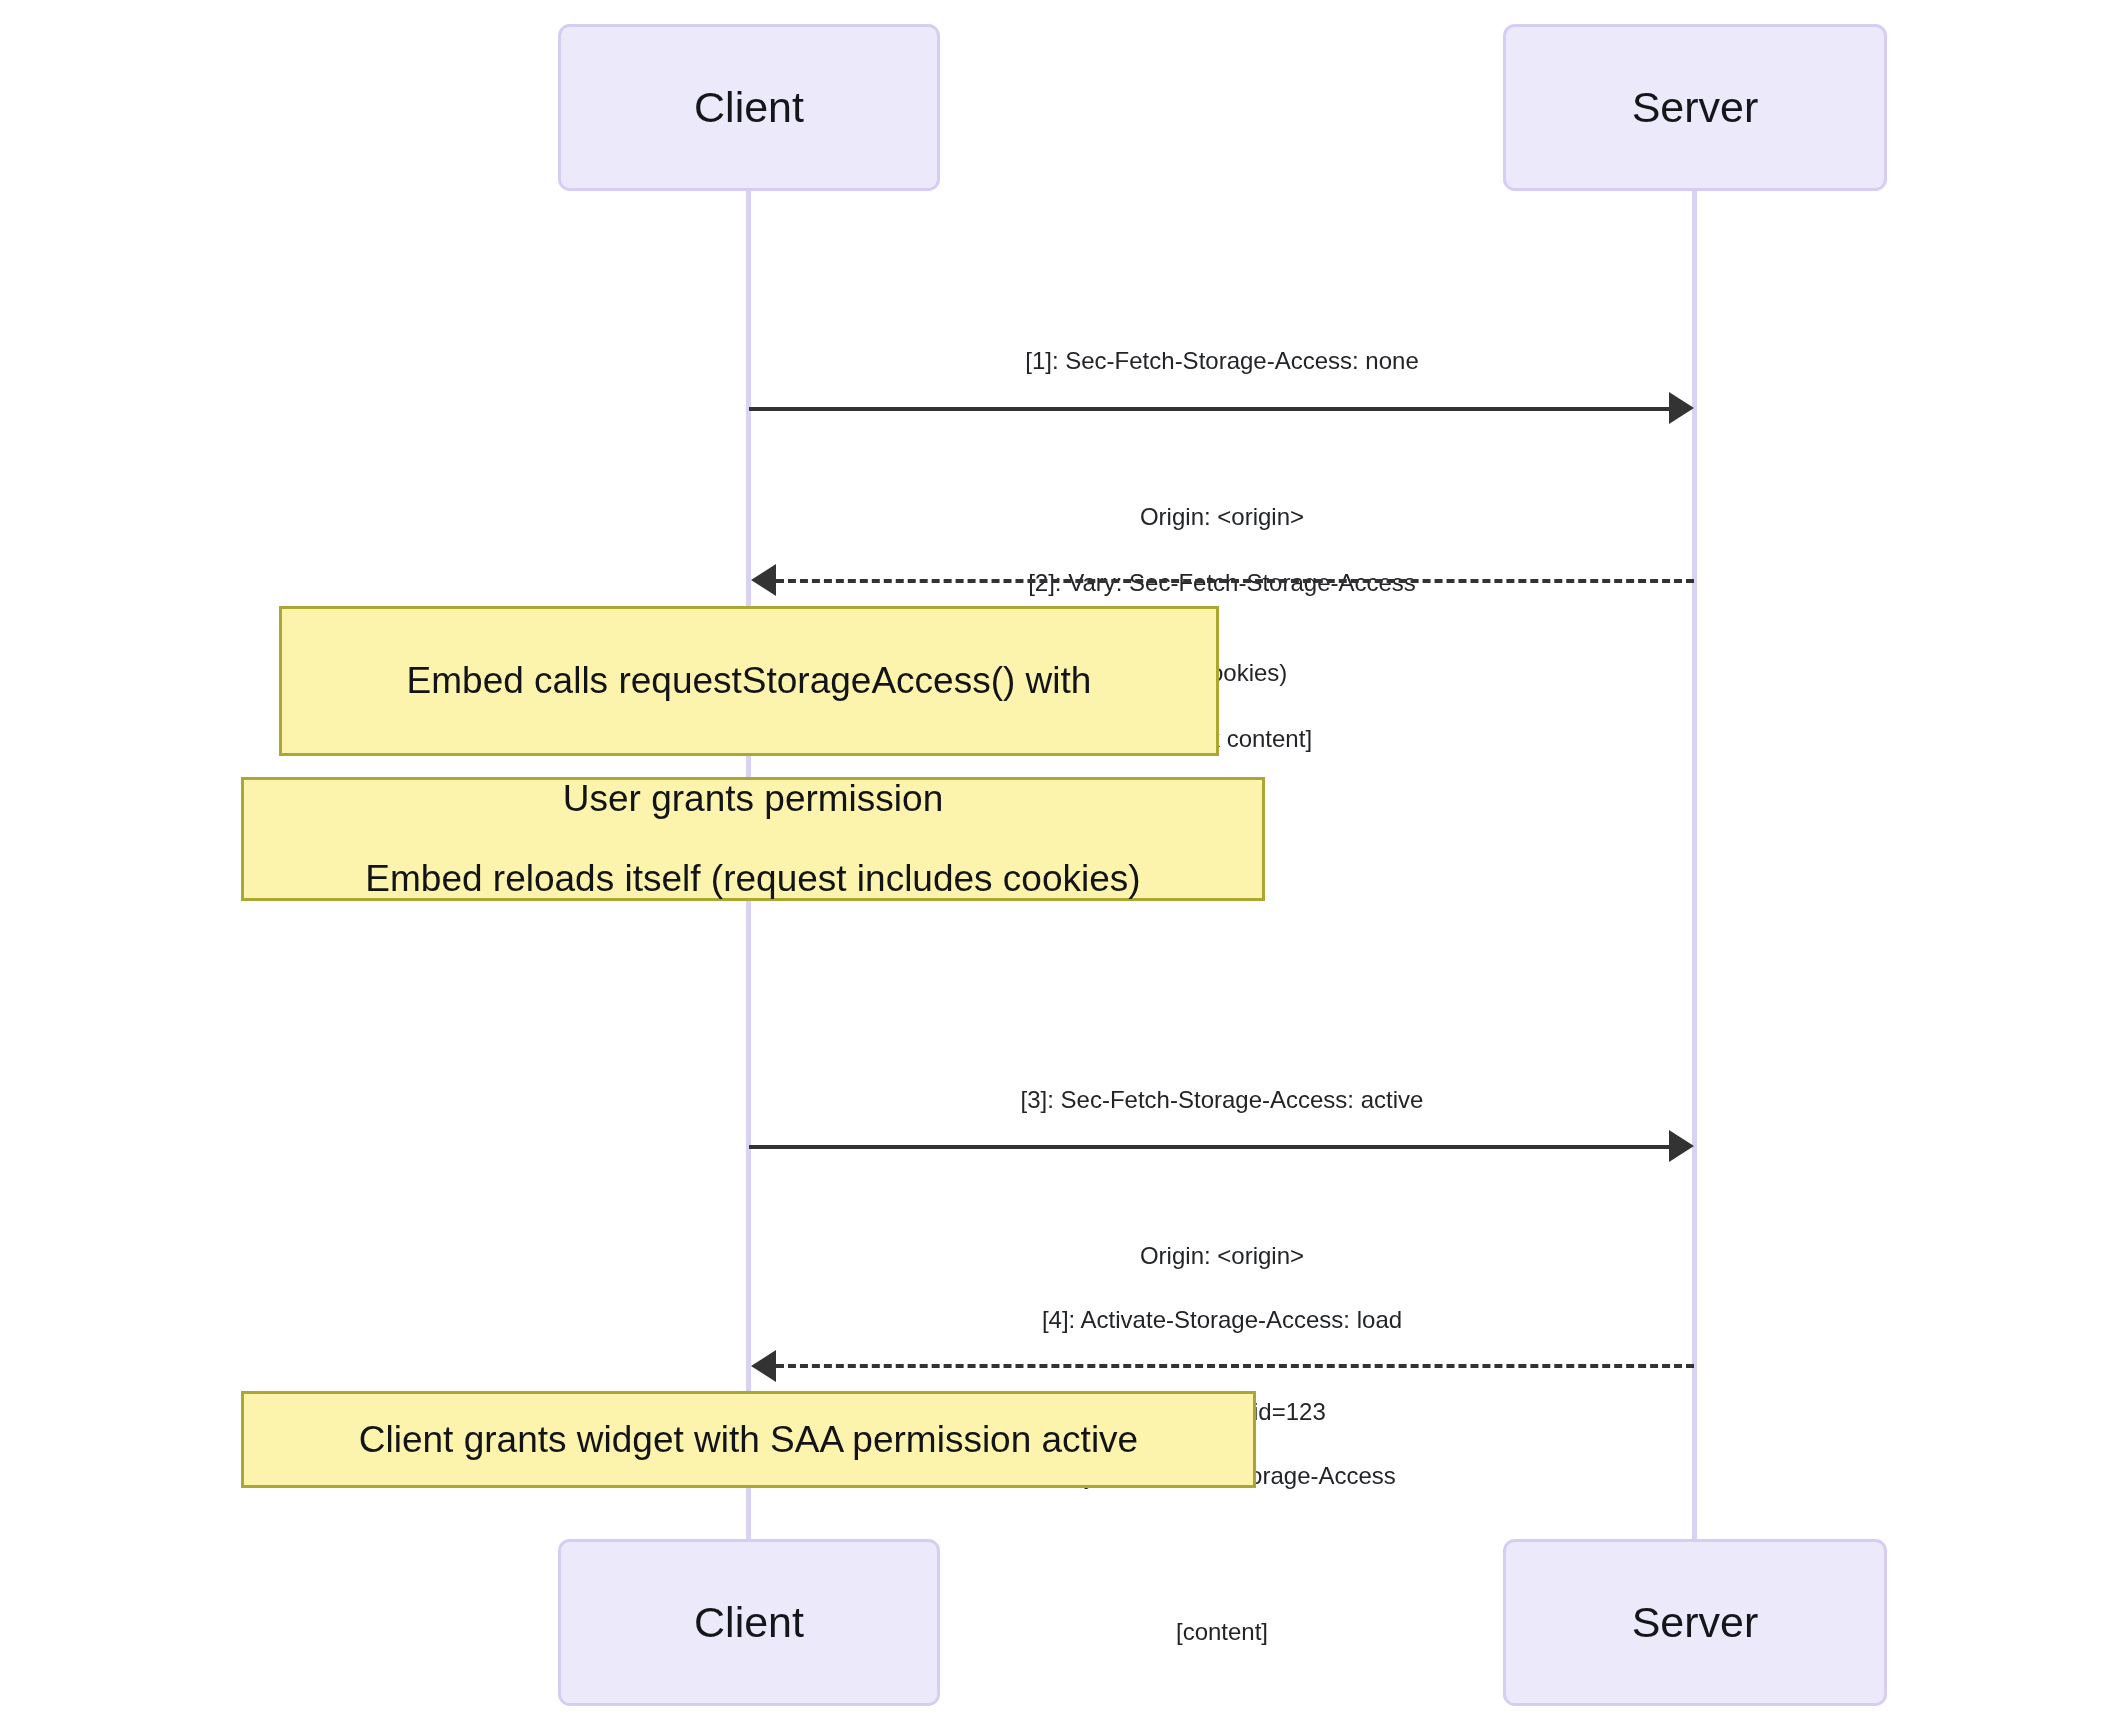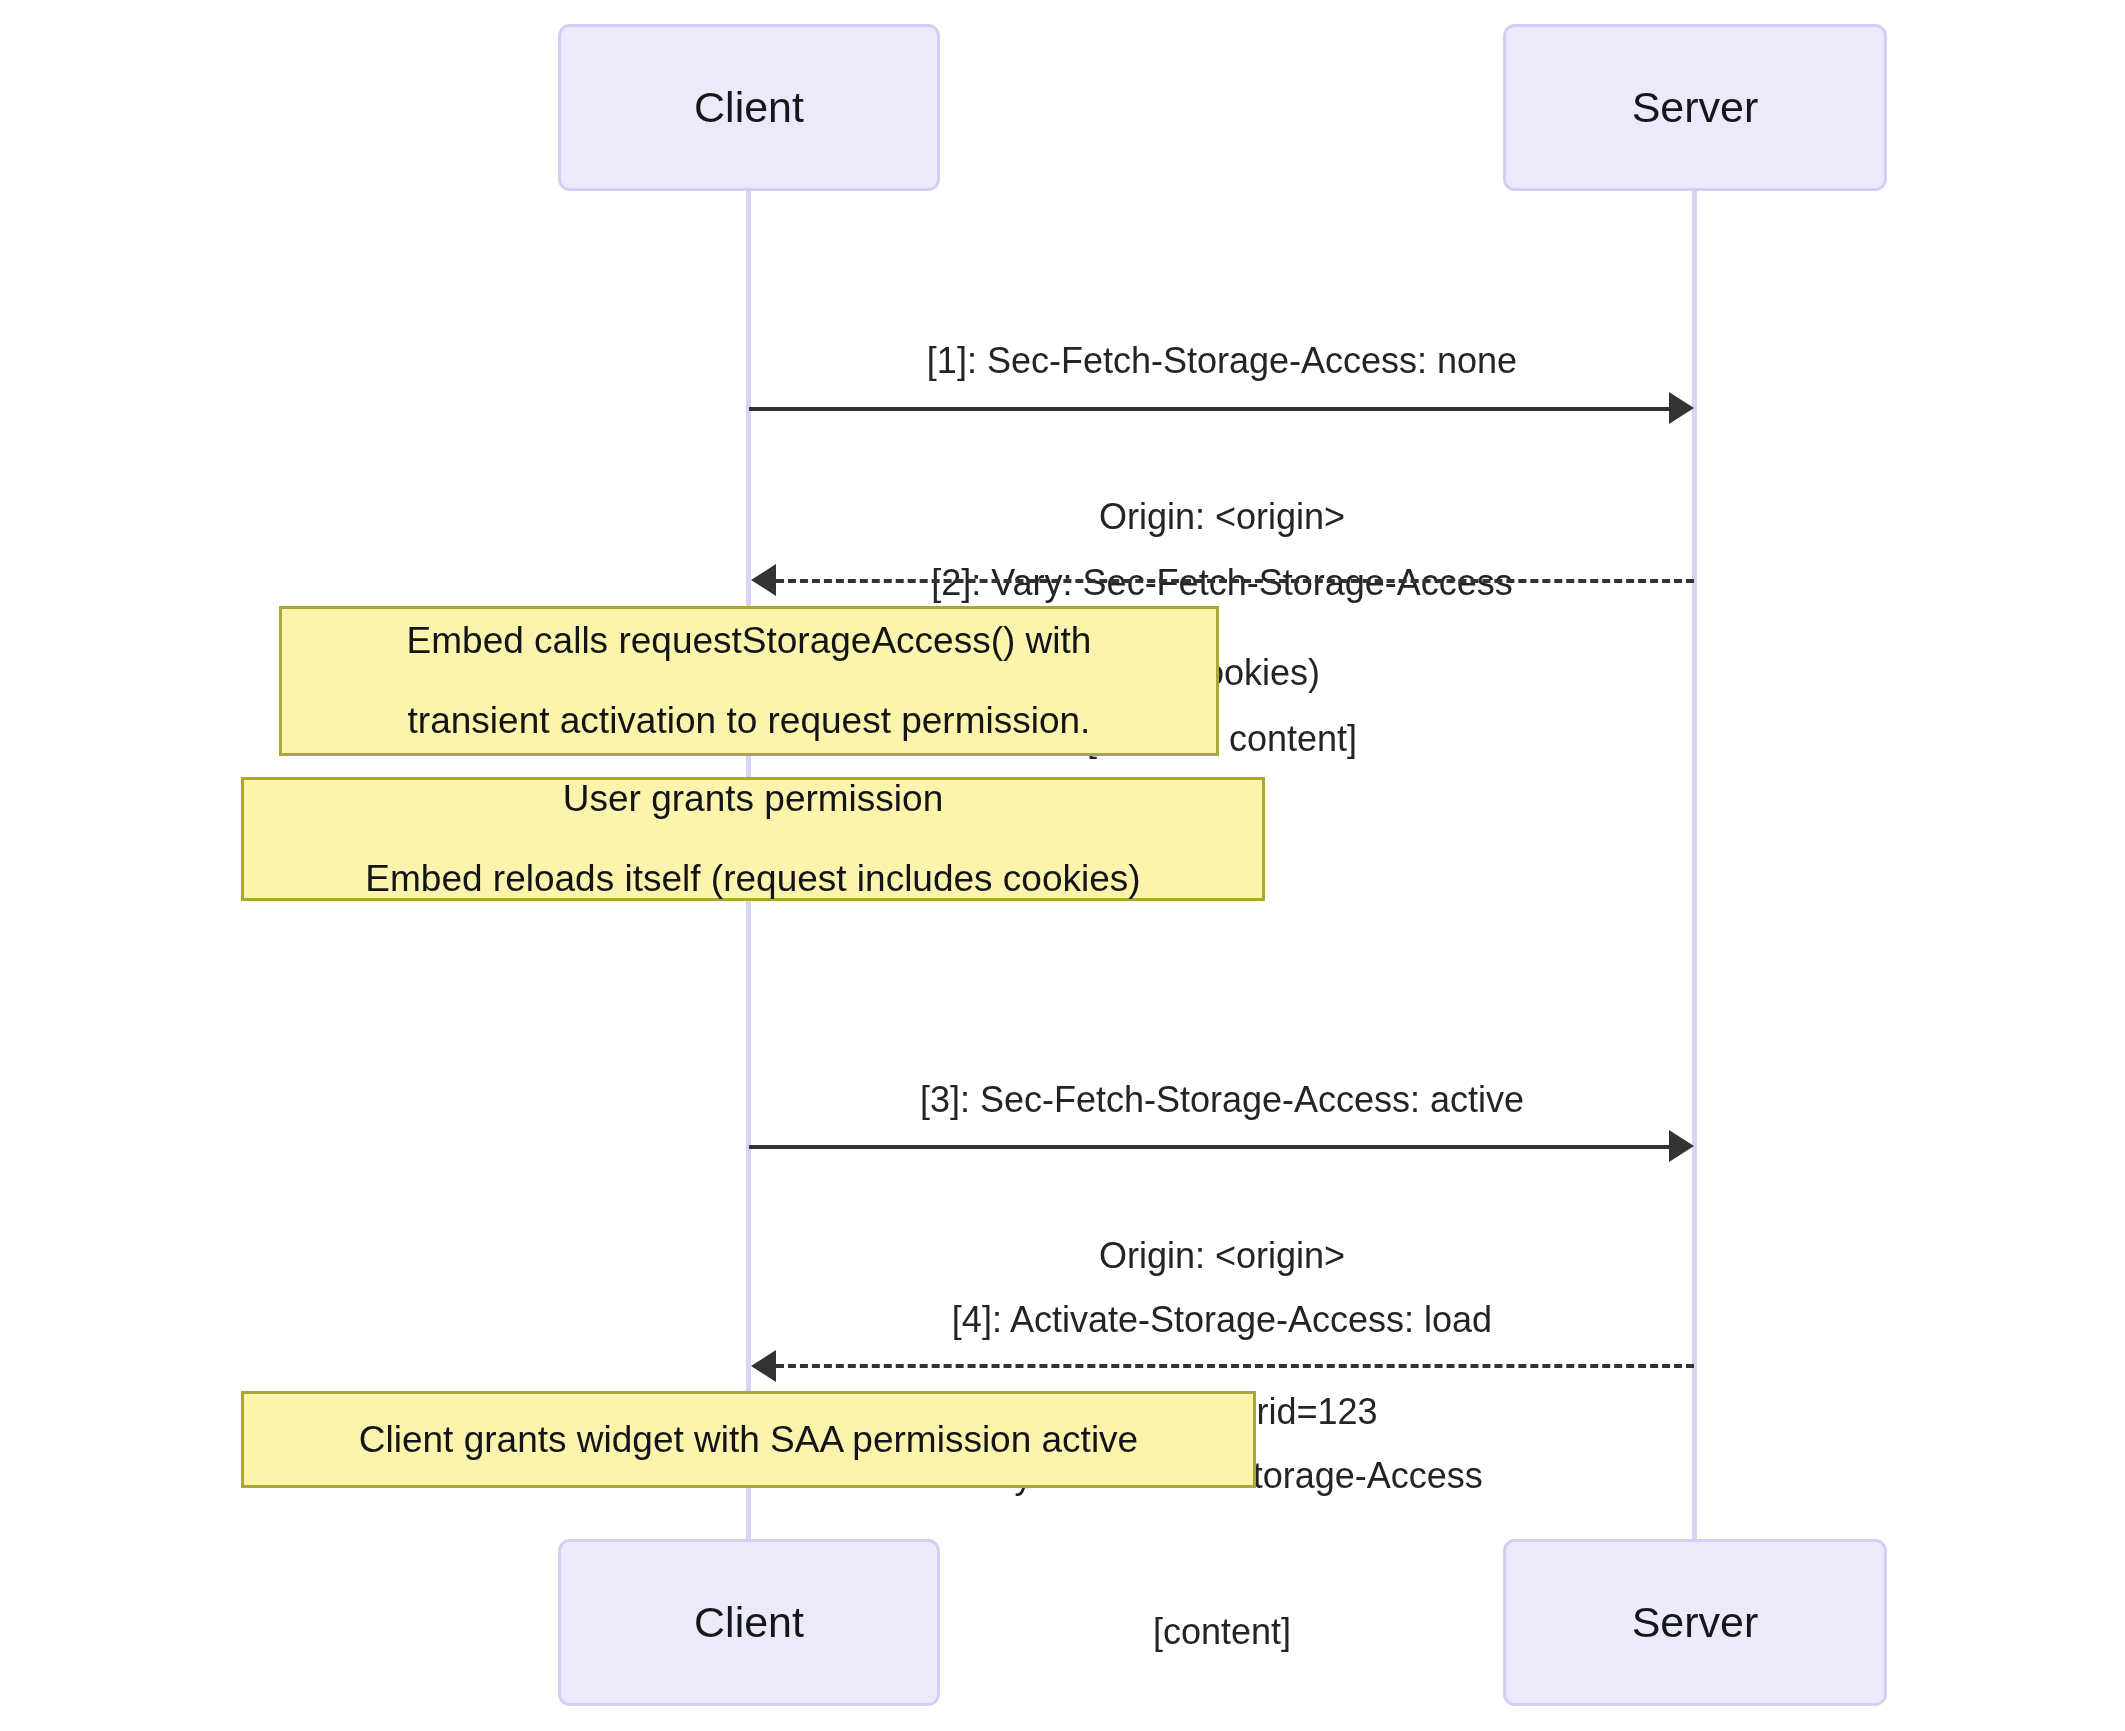--- a/index.html
+++ b/index.html
@@ -51,7 +51,7 @@
   .msg-label {
     position: absolute;
     text-align: center;
-    font-size: 36px;
+    font-size: 24px;
     line-height: 52px;
     color: #222427;
     white-space: pre;

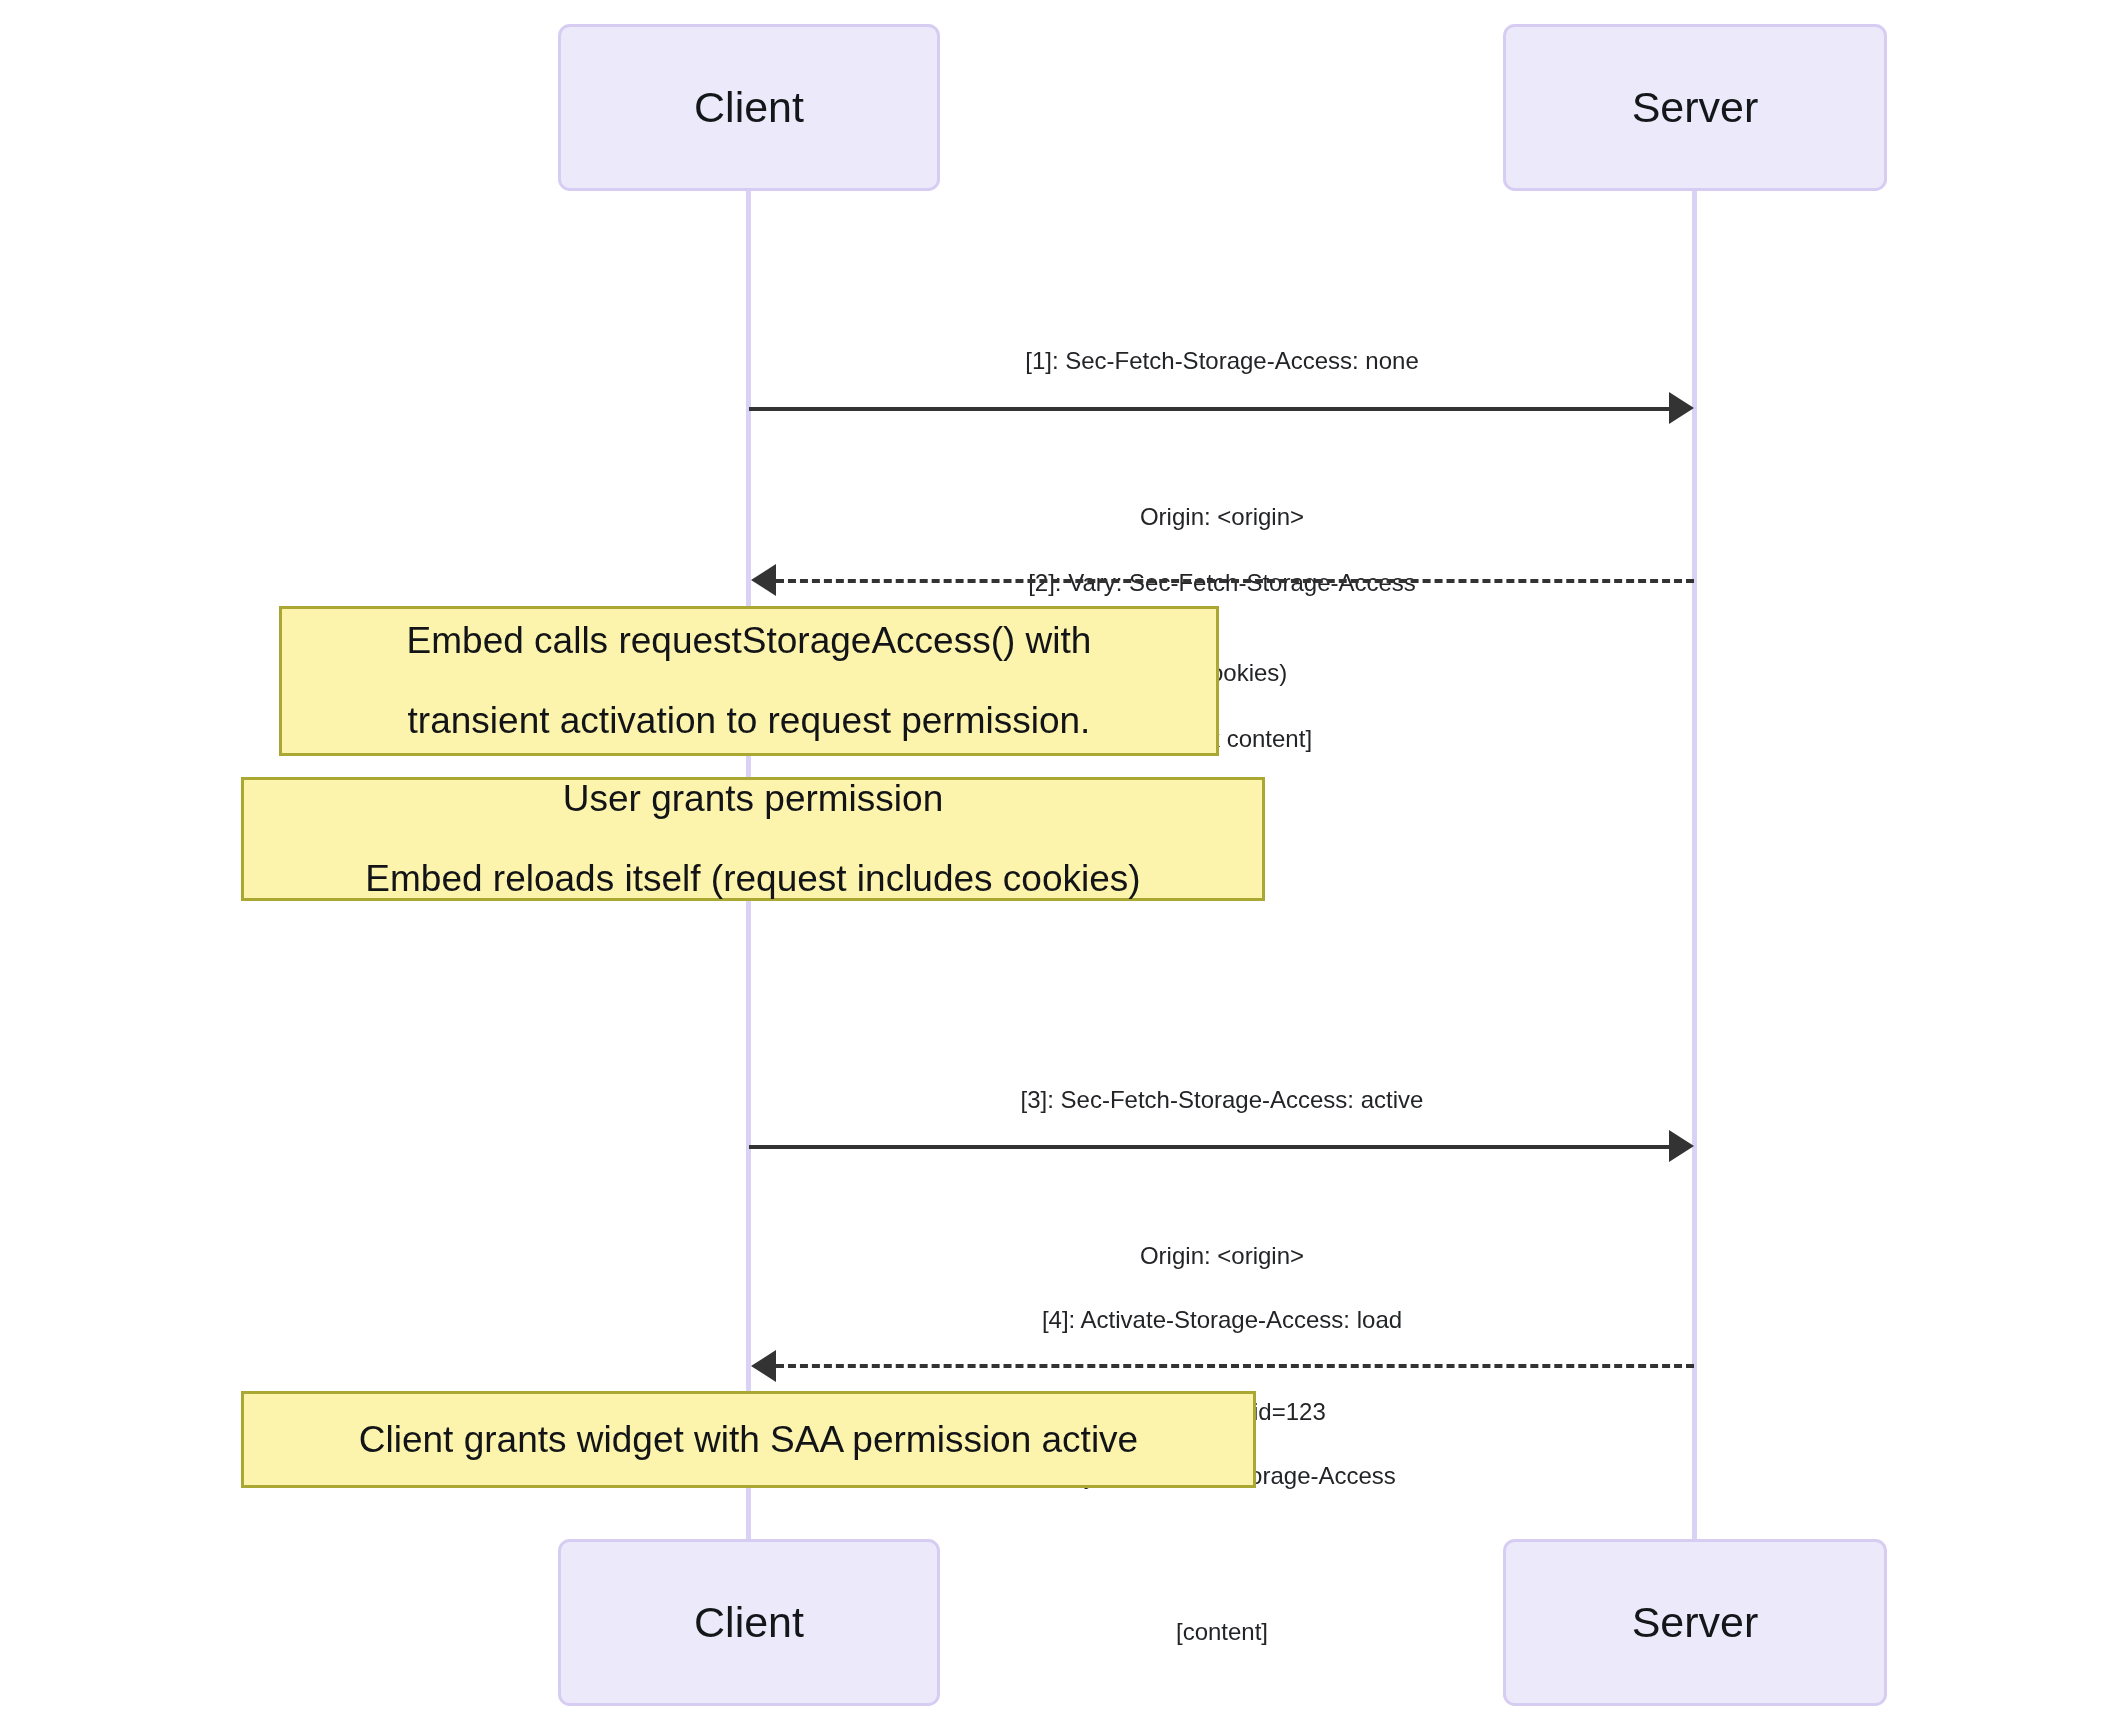--- a/index.html
+++ b/index.html
@@ -137,7 +137,6 @@
 
   <div class="note-box" style="left:279px; top:606px; width:940px; height:150px;">
     <div class="note-line">Embed calls requestStorageAccess() with</div>
-    <div class="note-line">transient activation to request permission.</div>
   </div>
 
   <div class="note-box" style="left:241px; top:777px; width:1024px; height:124px;">

